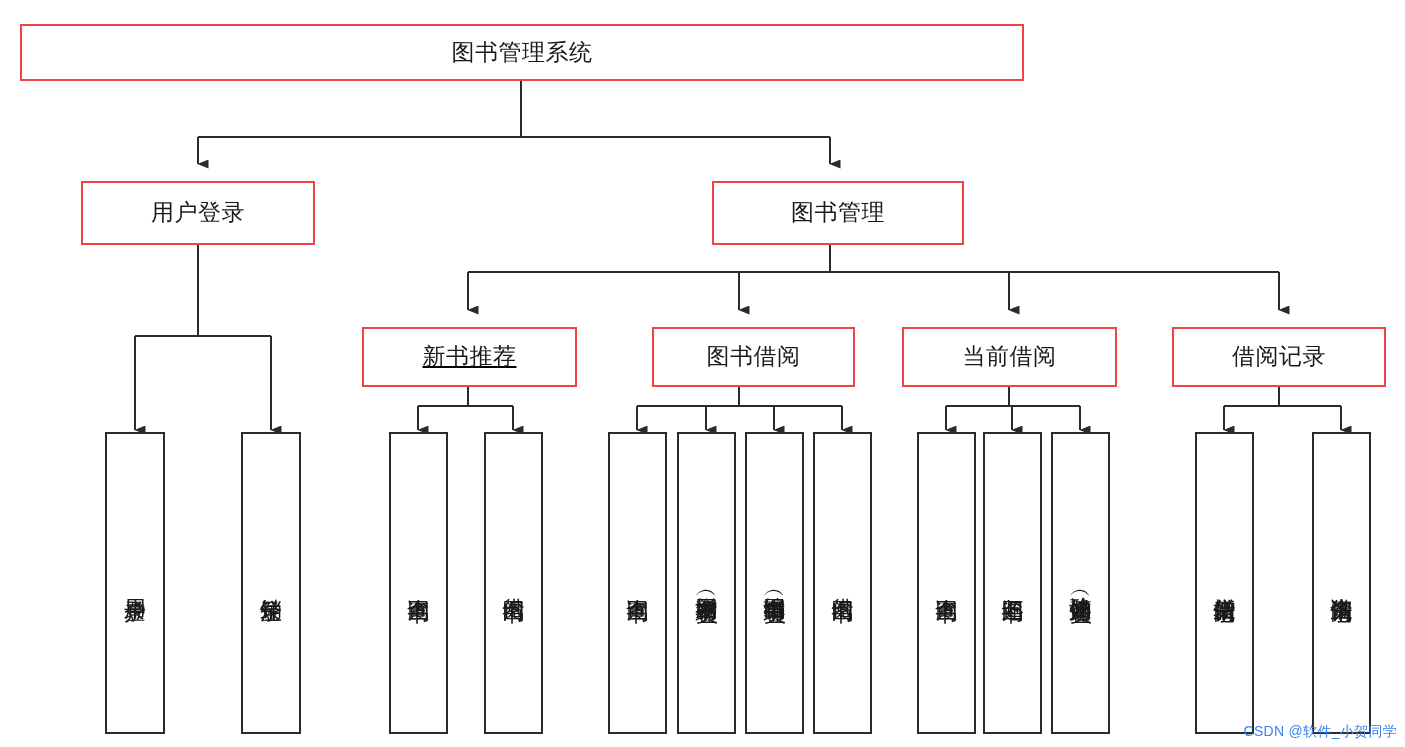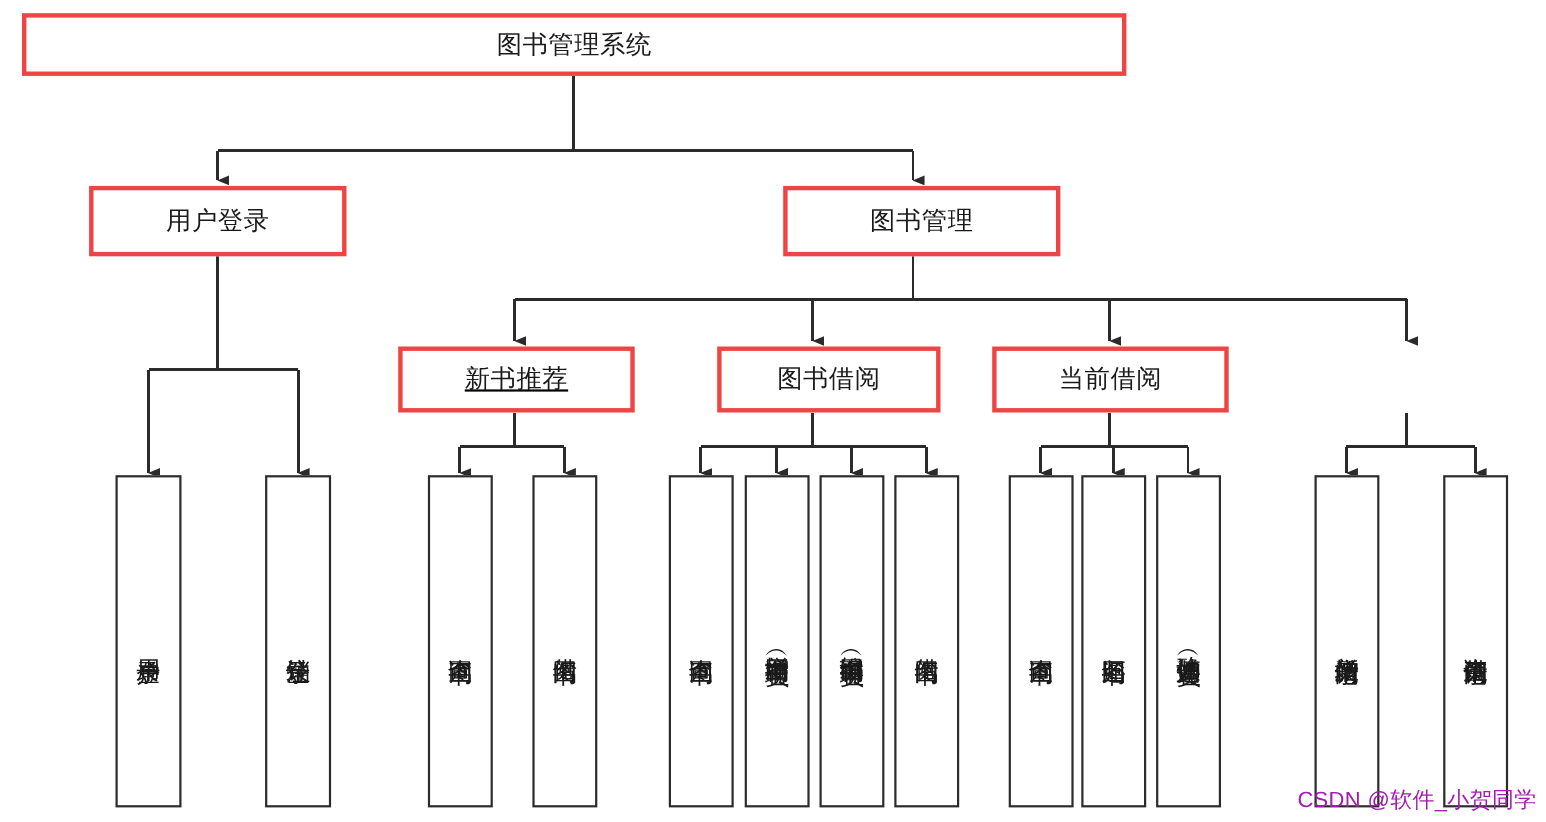--- a/index.html
+++ b/index.html
@@ -30,11 +30,12 @@
     position: absolute;
     box-sizing: border-box;
     background: #ffffff;
-    border: 4px solid #ef4444;
+    border: 2px solid #ef4444;
     display: flex;
     align-items: center;
     justify-content: center;
     overflow: hidden;
+    margin-top: 12px;
   }
   .node-label-h {
     font-size: 23px;

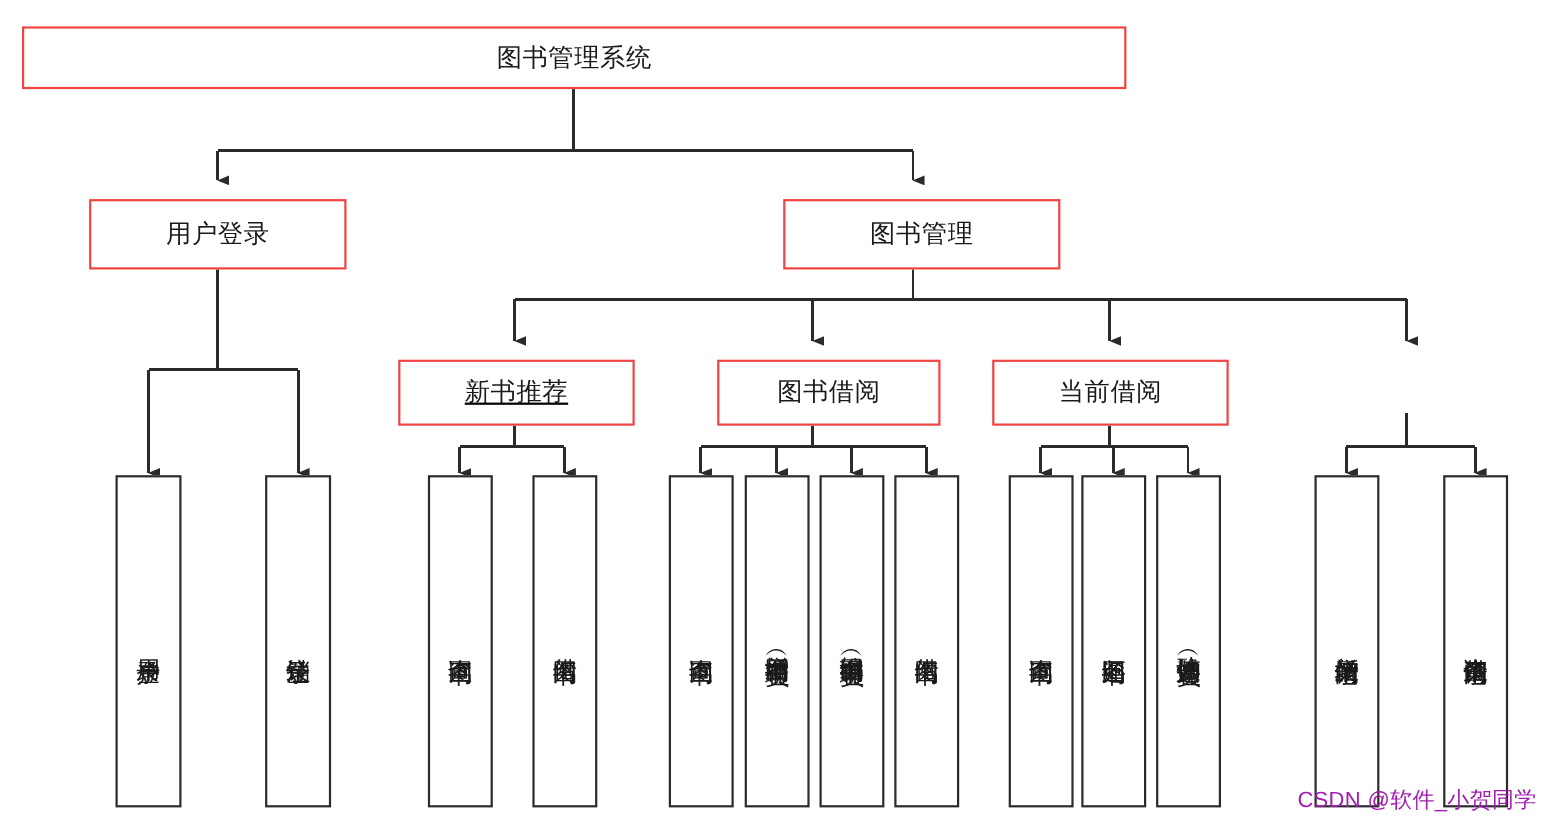--- a/index.html
+++ b/index.html
@@ -151,6 +151,9 @@
   <div class="node-box" style="left:902px; top:315px; width:215px; height:60px;">
     <span class="node-label-h">当前借阅</span>
   </div>
+  <div class="node-box" style="left:1172px; top:315px; width:214px; height:60px;">
+    <span class="node-label-h">借阅记录</span>
+  </div>
 
   <div class="leaf-box" style="left:105px; top:432px; width:60px; height:302px;">
     <span class="node-label-v">用户登录</span>

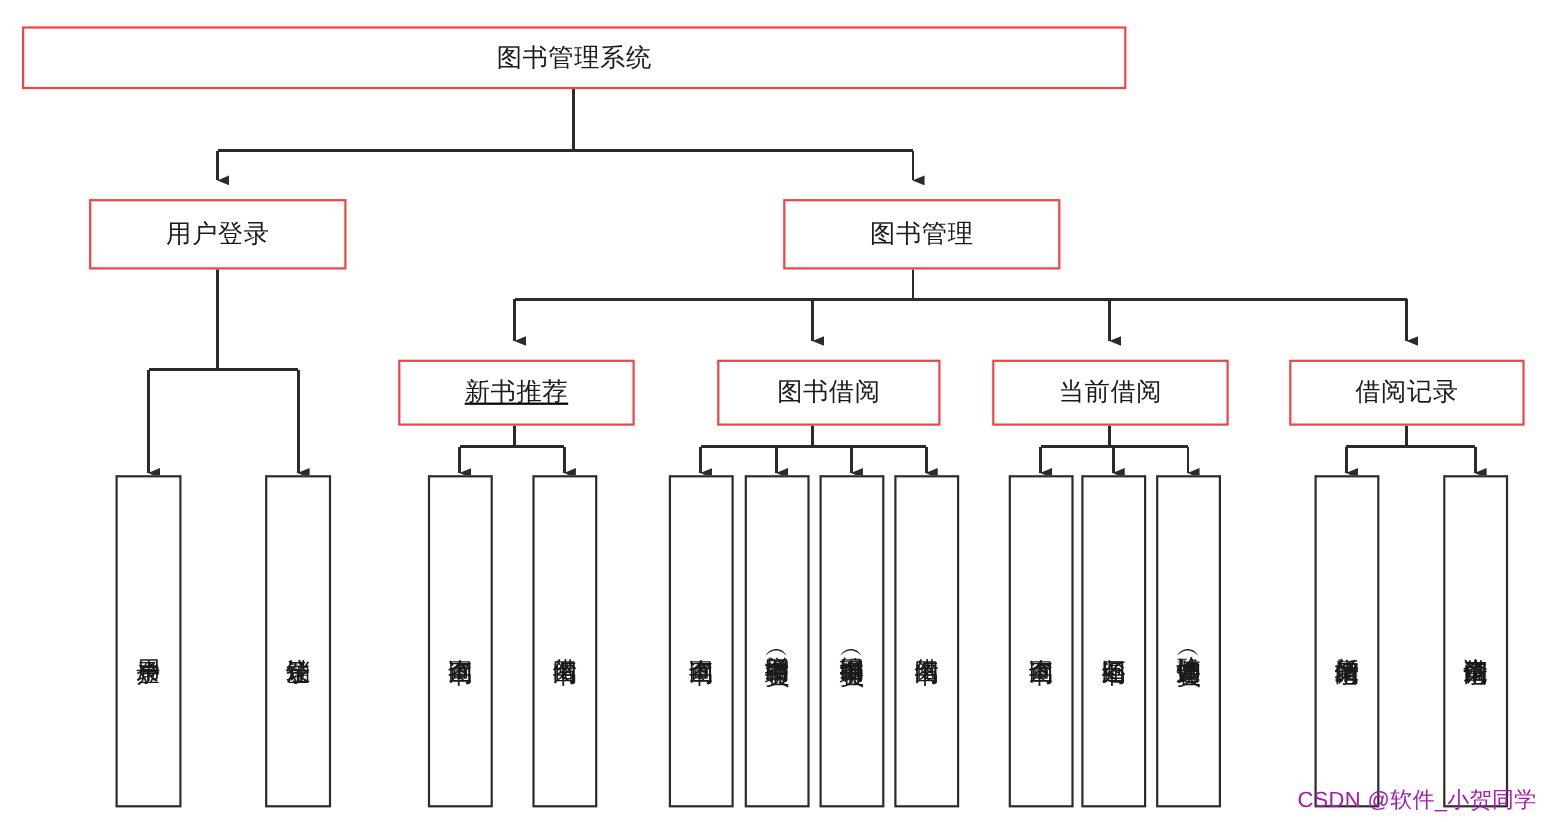--- a/index.html
+++ b/index.html
@@ -68,8 +68,8 @@
     position: absolute;
     right: 8px;
     bottom: 6px;
-    font-size: 20px;
-    color: #a21caf;
+    font-size: 14px;
+    color: #3b82f6;
     white-space: nowrap;
     letter-spacing: 0.3px;
   }

